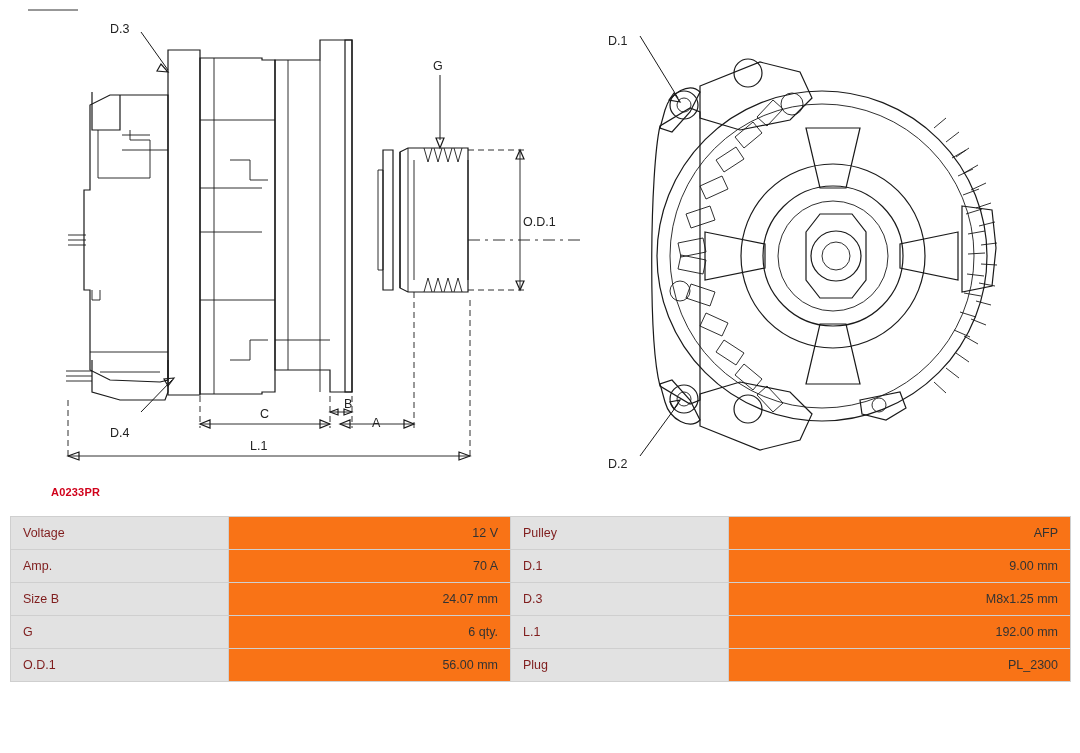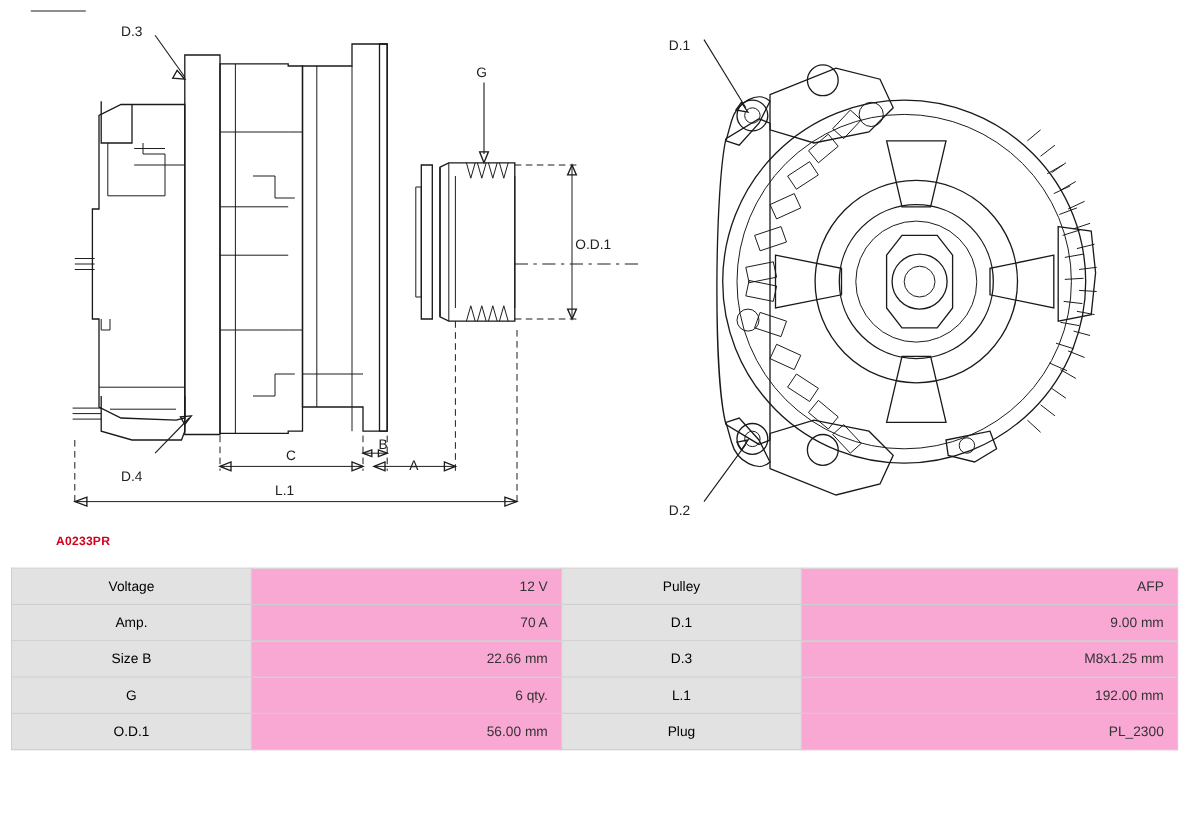--- a/index.html
+++ b/index.html
@@ -49,8 +49,8 @@
   }
   #spec-table td.label {
     background: #e2e2e2;
-    text-align: center;
-    color: #000000;
+    text-align: left;
+    color: #7f1d1d;
   }
   #spec-table td.value {
     background: #f9a8d4;

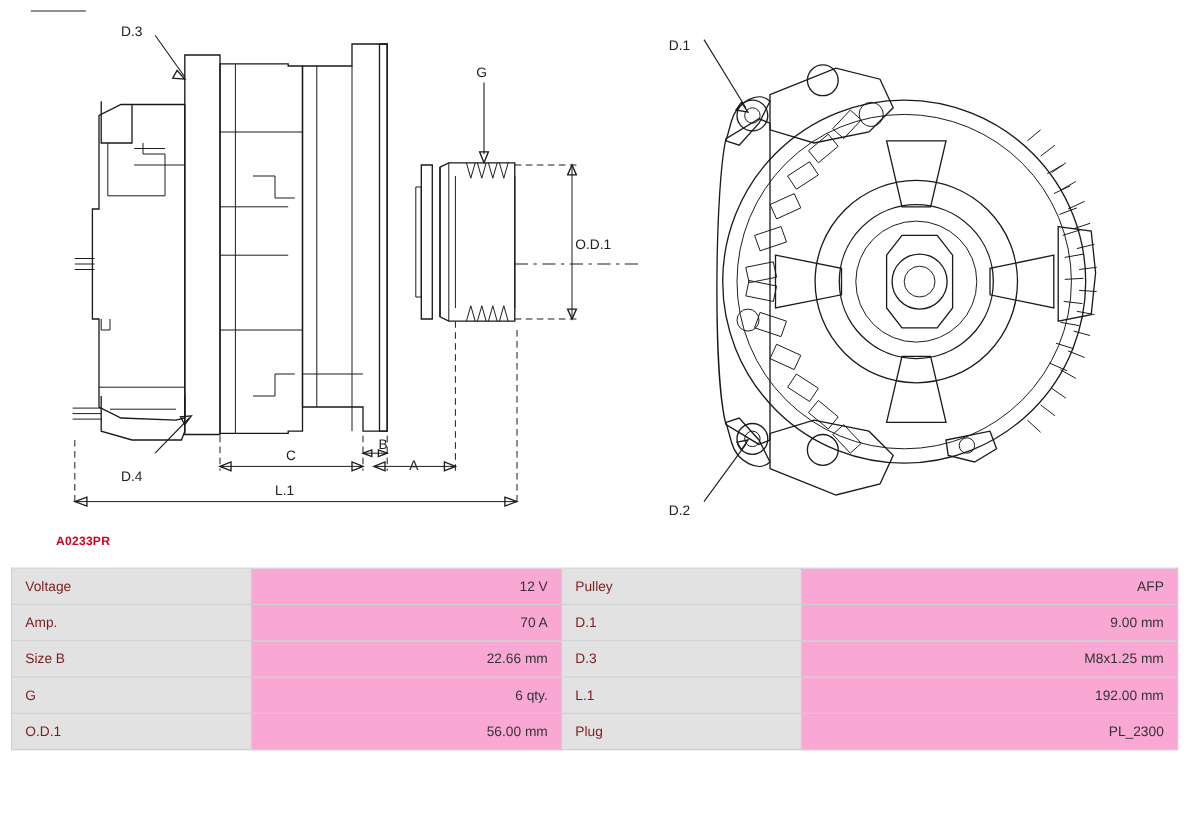--- a/index.html
+++ b/index.html
@@ -53,7 +53,7 @@
     color: #7f1d1d;
   }
   #spec-table td.value {
-    background: #f9a8d4;
+    background: #f97316;
     text-align: right;
     color: #333333;
   }

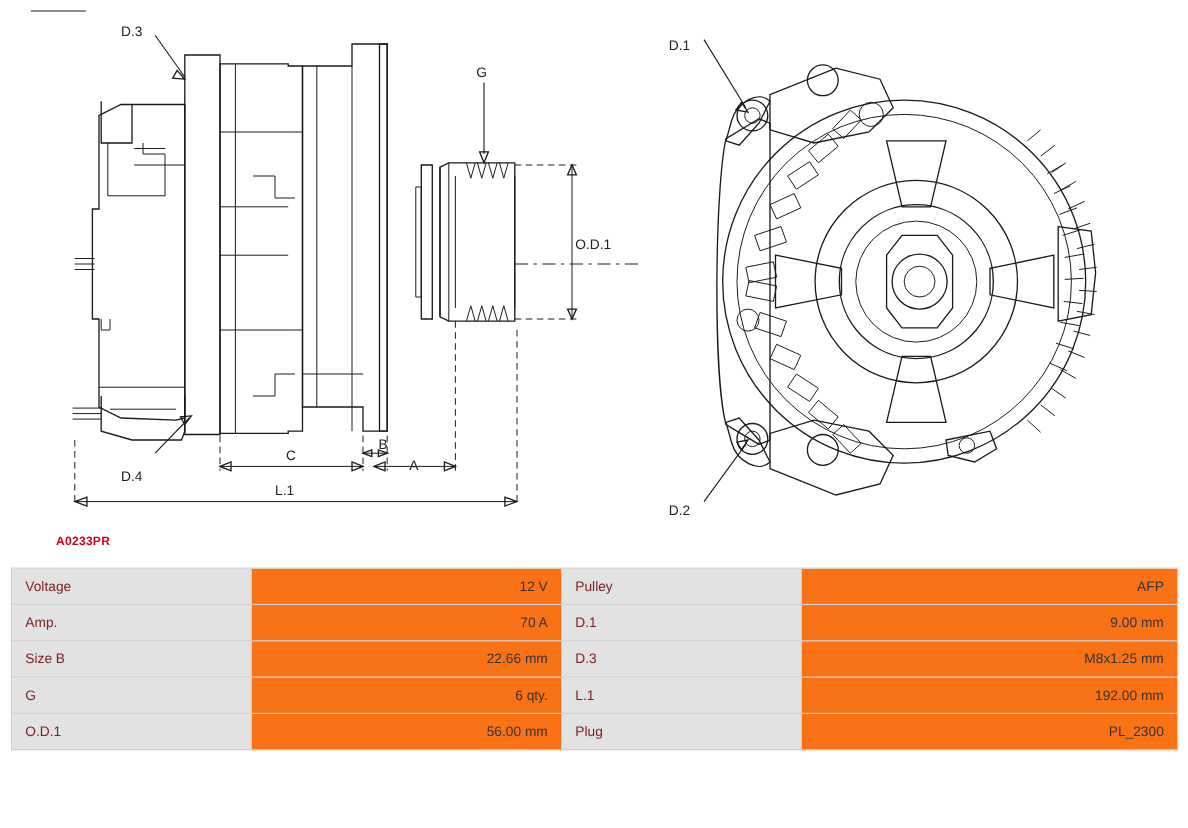--- a/index.html
+++ b/index.html
@@ -269,7 +269,7 @@
       </tr>
       <tr>
         <td class="label">Size B</td>
-        <td class="value">22.66 mm</td>
+        <td class="value">24.07 mm</td>
         <td class="label">D.3</td>
         <td class="value">M8x1.25 mm</td>
       </tr>

